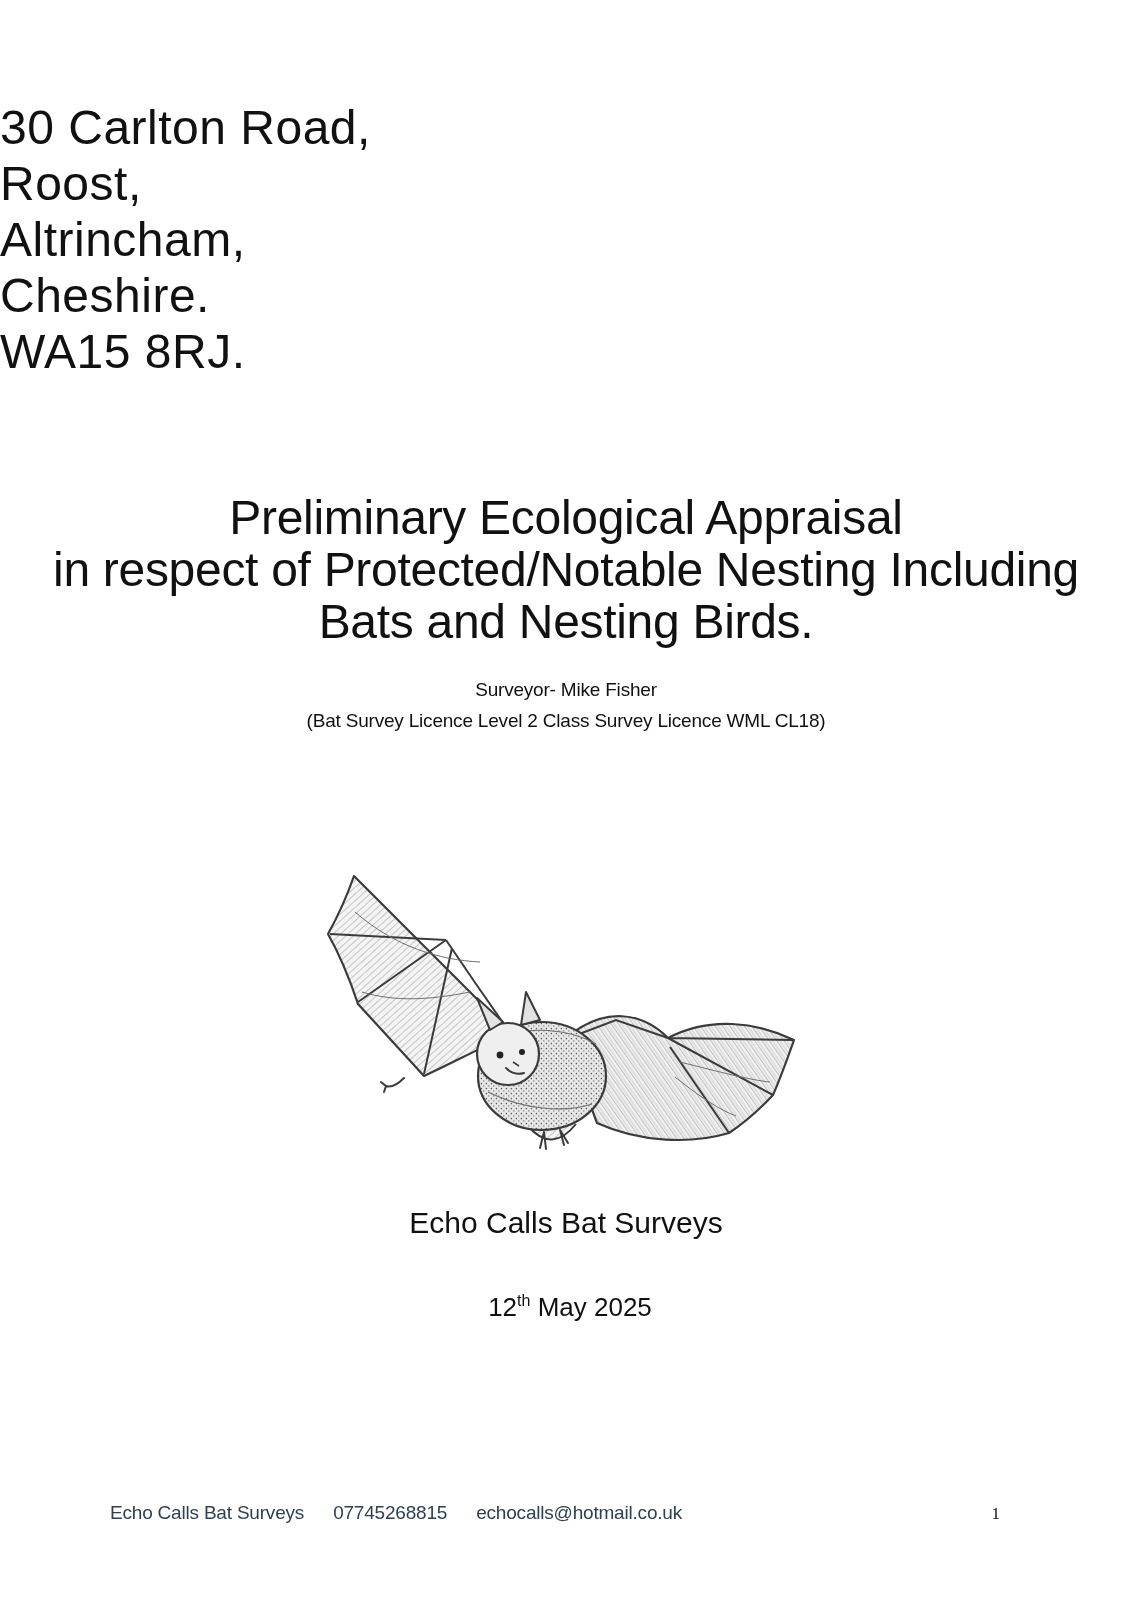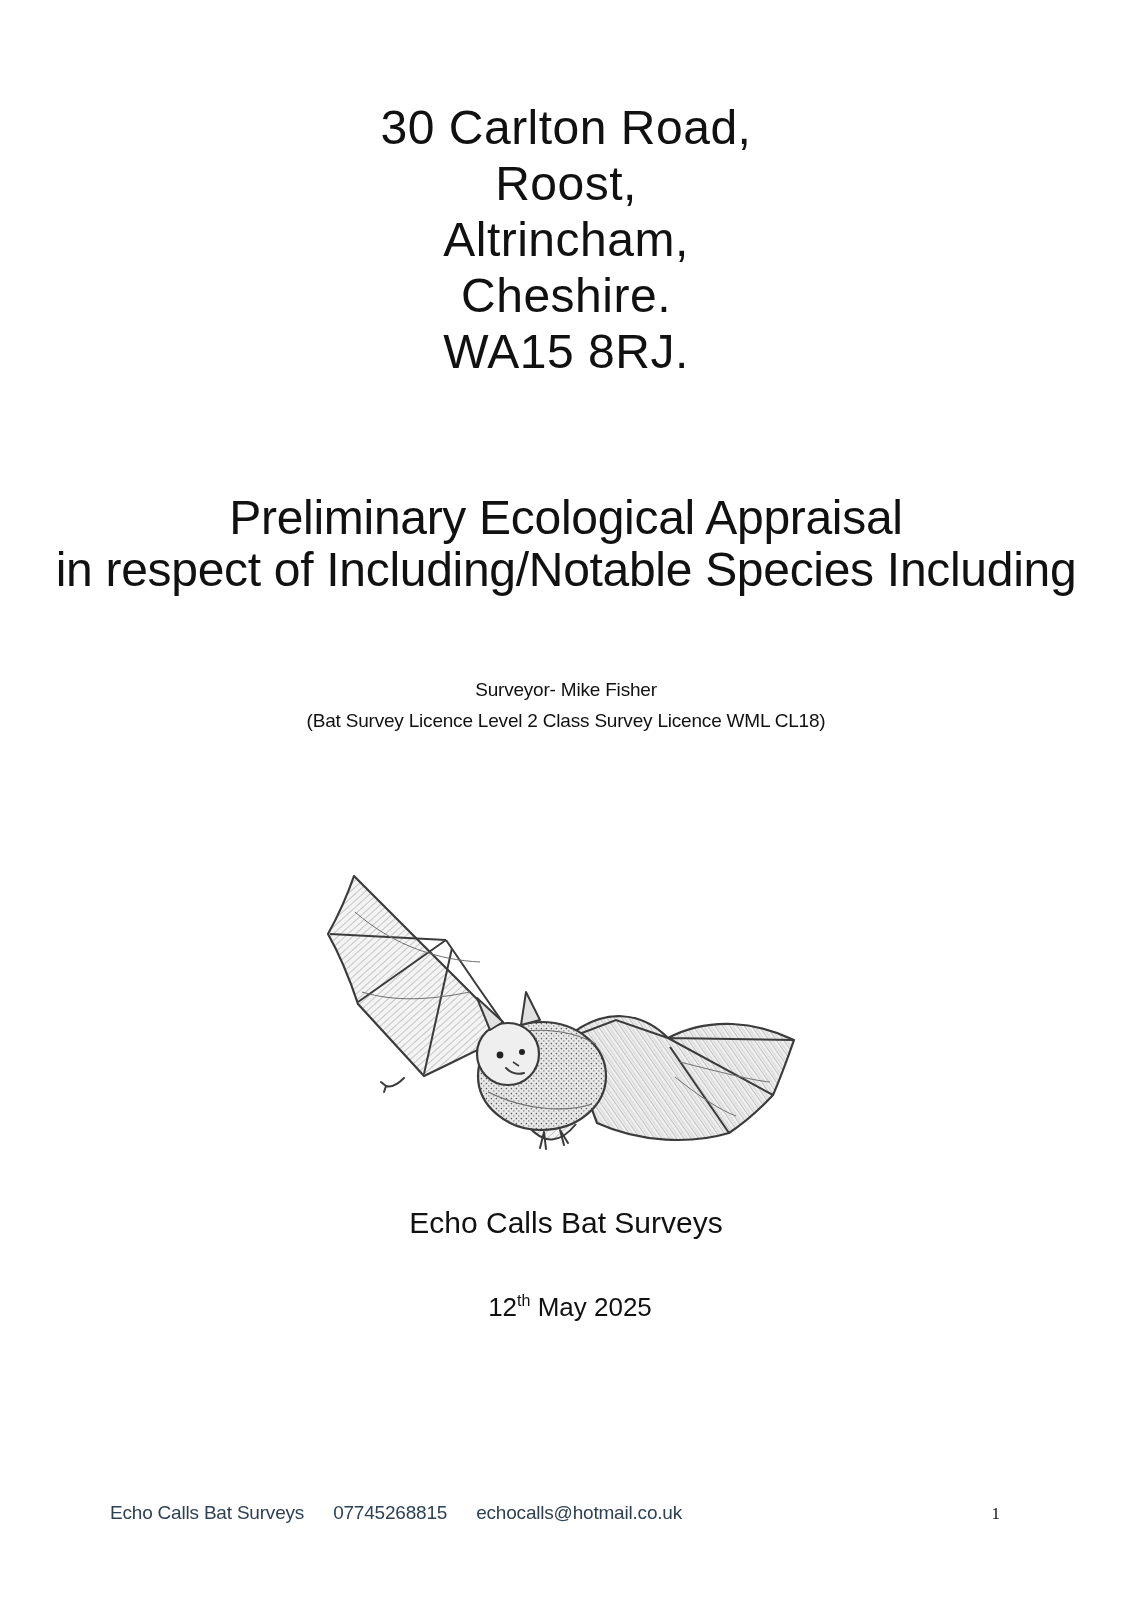--- a/index.html
+++ b/index.html
@@ -22,7 +22,7 @@
     top: 100px;
     left: 0;
     width: 100%;
-    text-align: center;
+    text-align: left;
     font-size: 48px;
     line-height: 56px;
     letter-spacing: 0.5px;

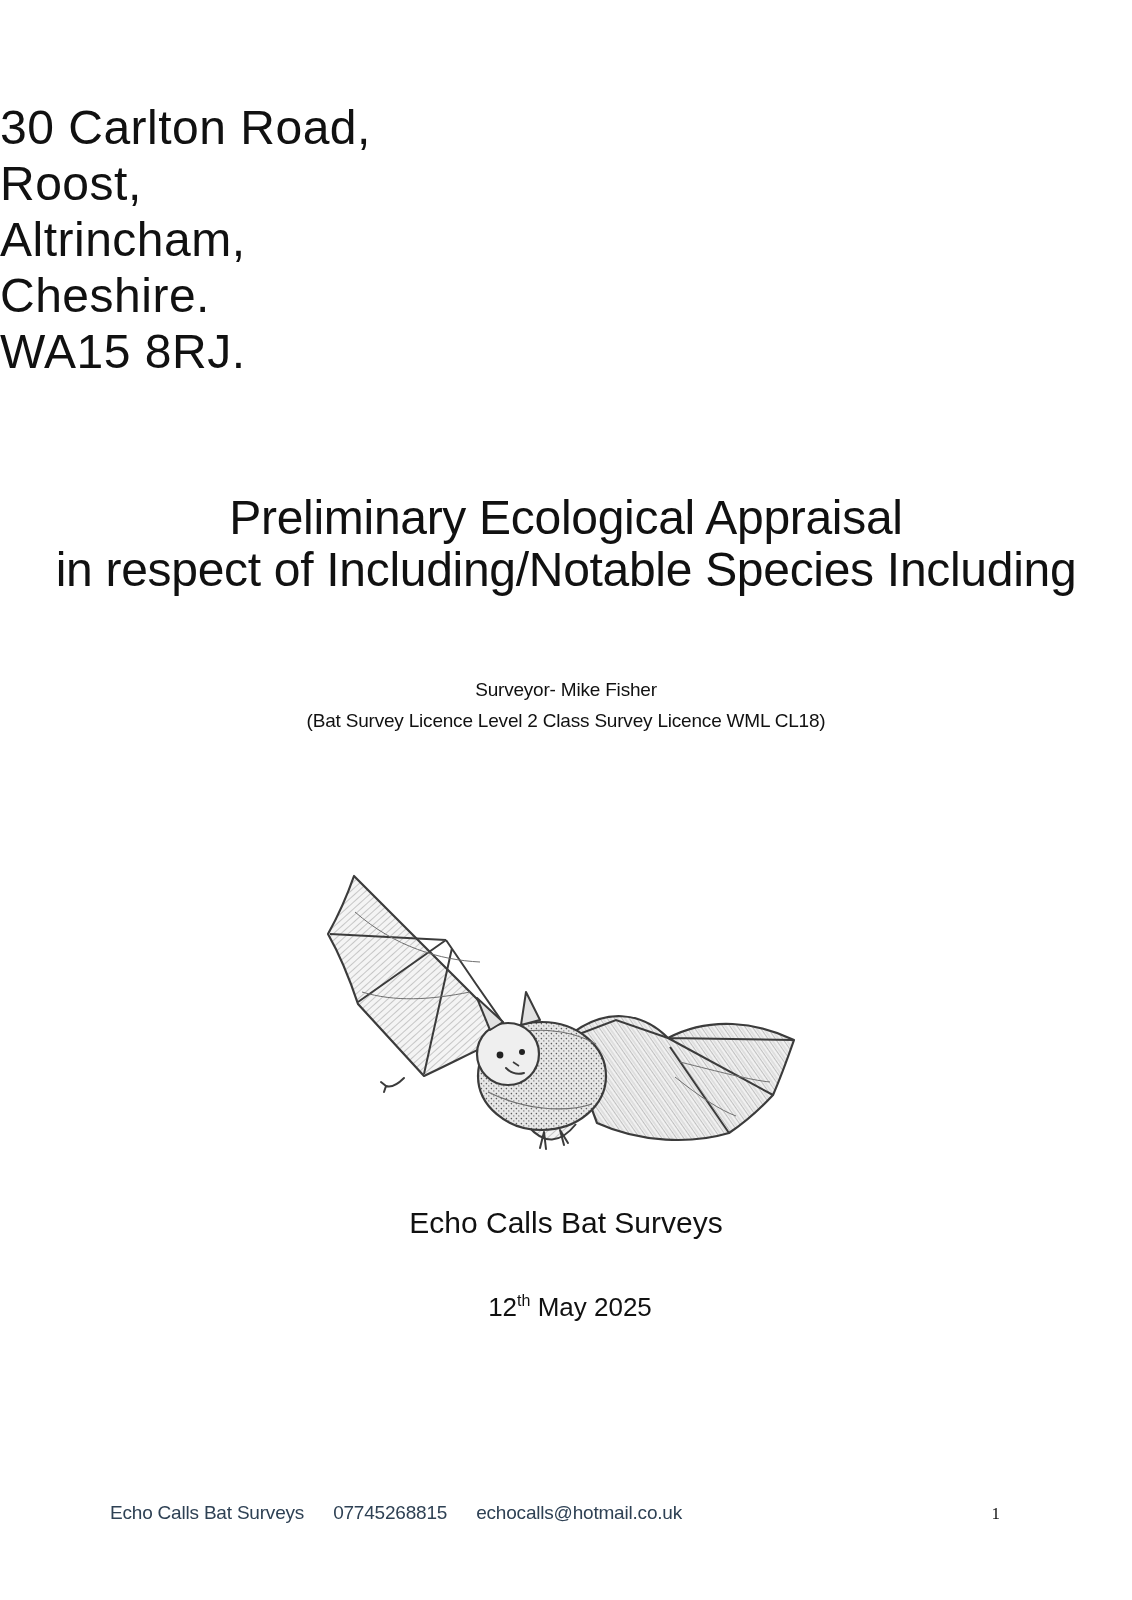--- a/index.html
+++ b/index.html
@@ -121,7 +121,7 @@
 
   <div class="report-title-block">
     <div>Preliminary Ecological Appraisal</div>
-    <div>in respect of Including/Notable Species Including</div>
+    <div>in respect of Protected/Notable Nesting Including</div>
   </div>
 
   <div class="surveyor-block">

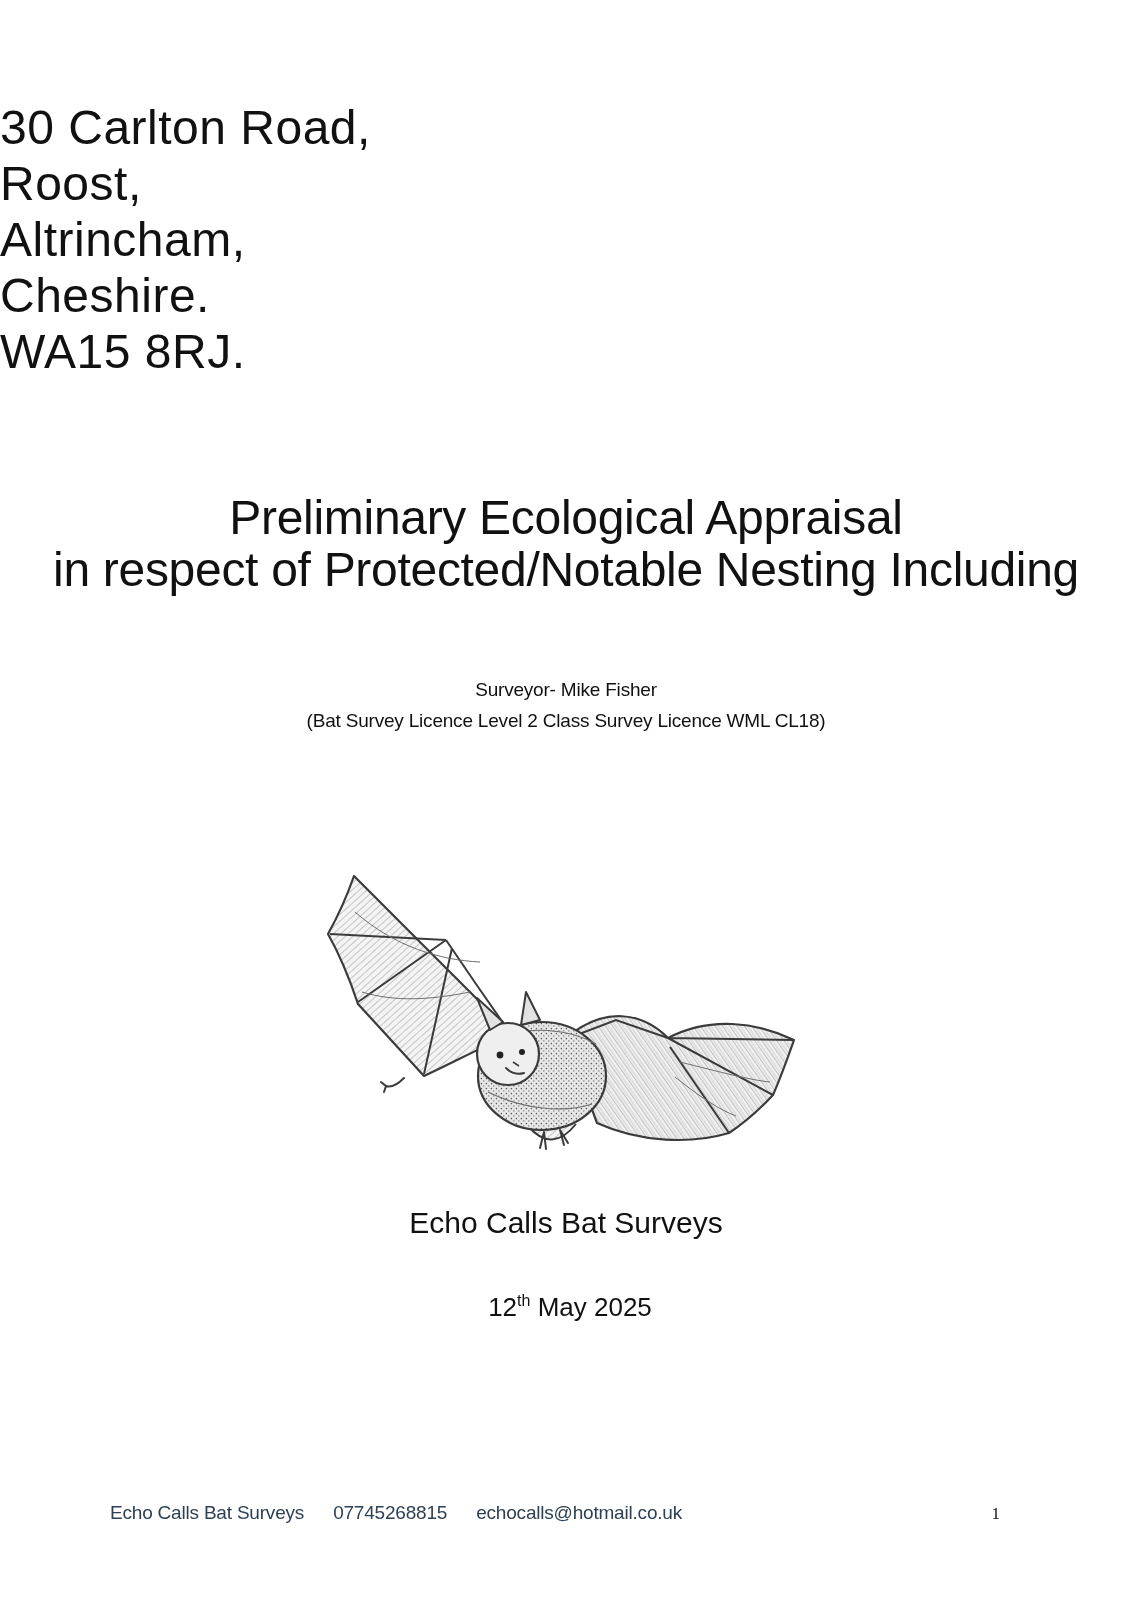--- a/index.html
+++ b/index.html
@@ -122,6 +122,7 @@
   <div class="report-title-block">
     <div>Preliminary Ecological Appraisal</div>
     <div>in respect of Protected/Notable Nesting Including</div>
+    <div>Bats and Nesting Birds.</div>
   </div>
 
   <div class="surveyor-block">

